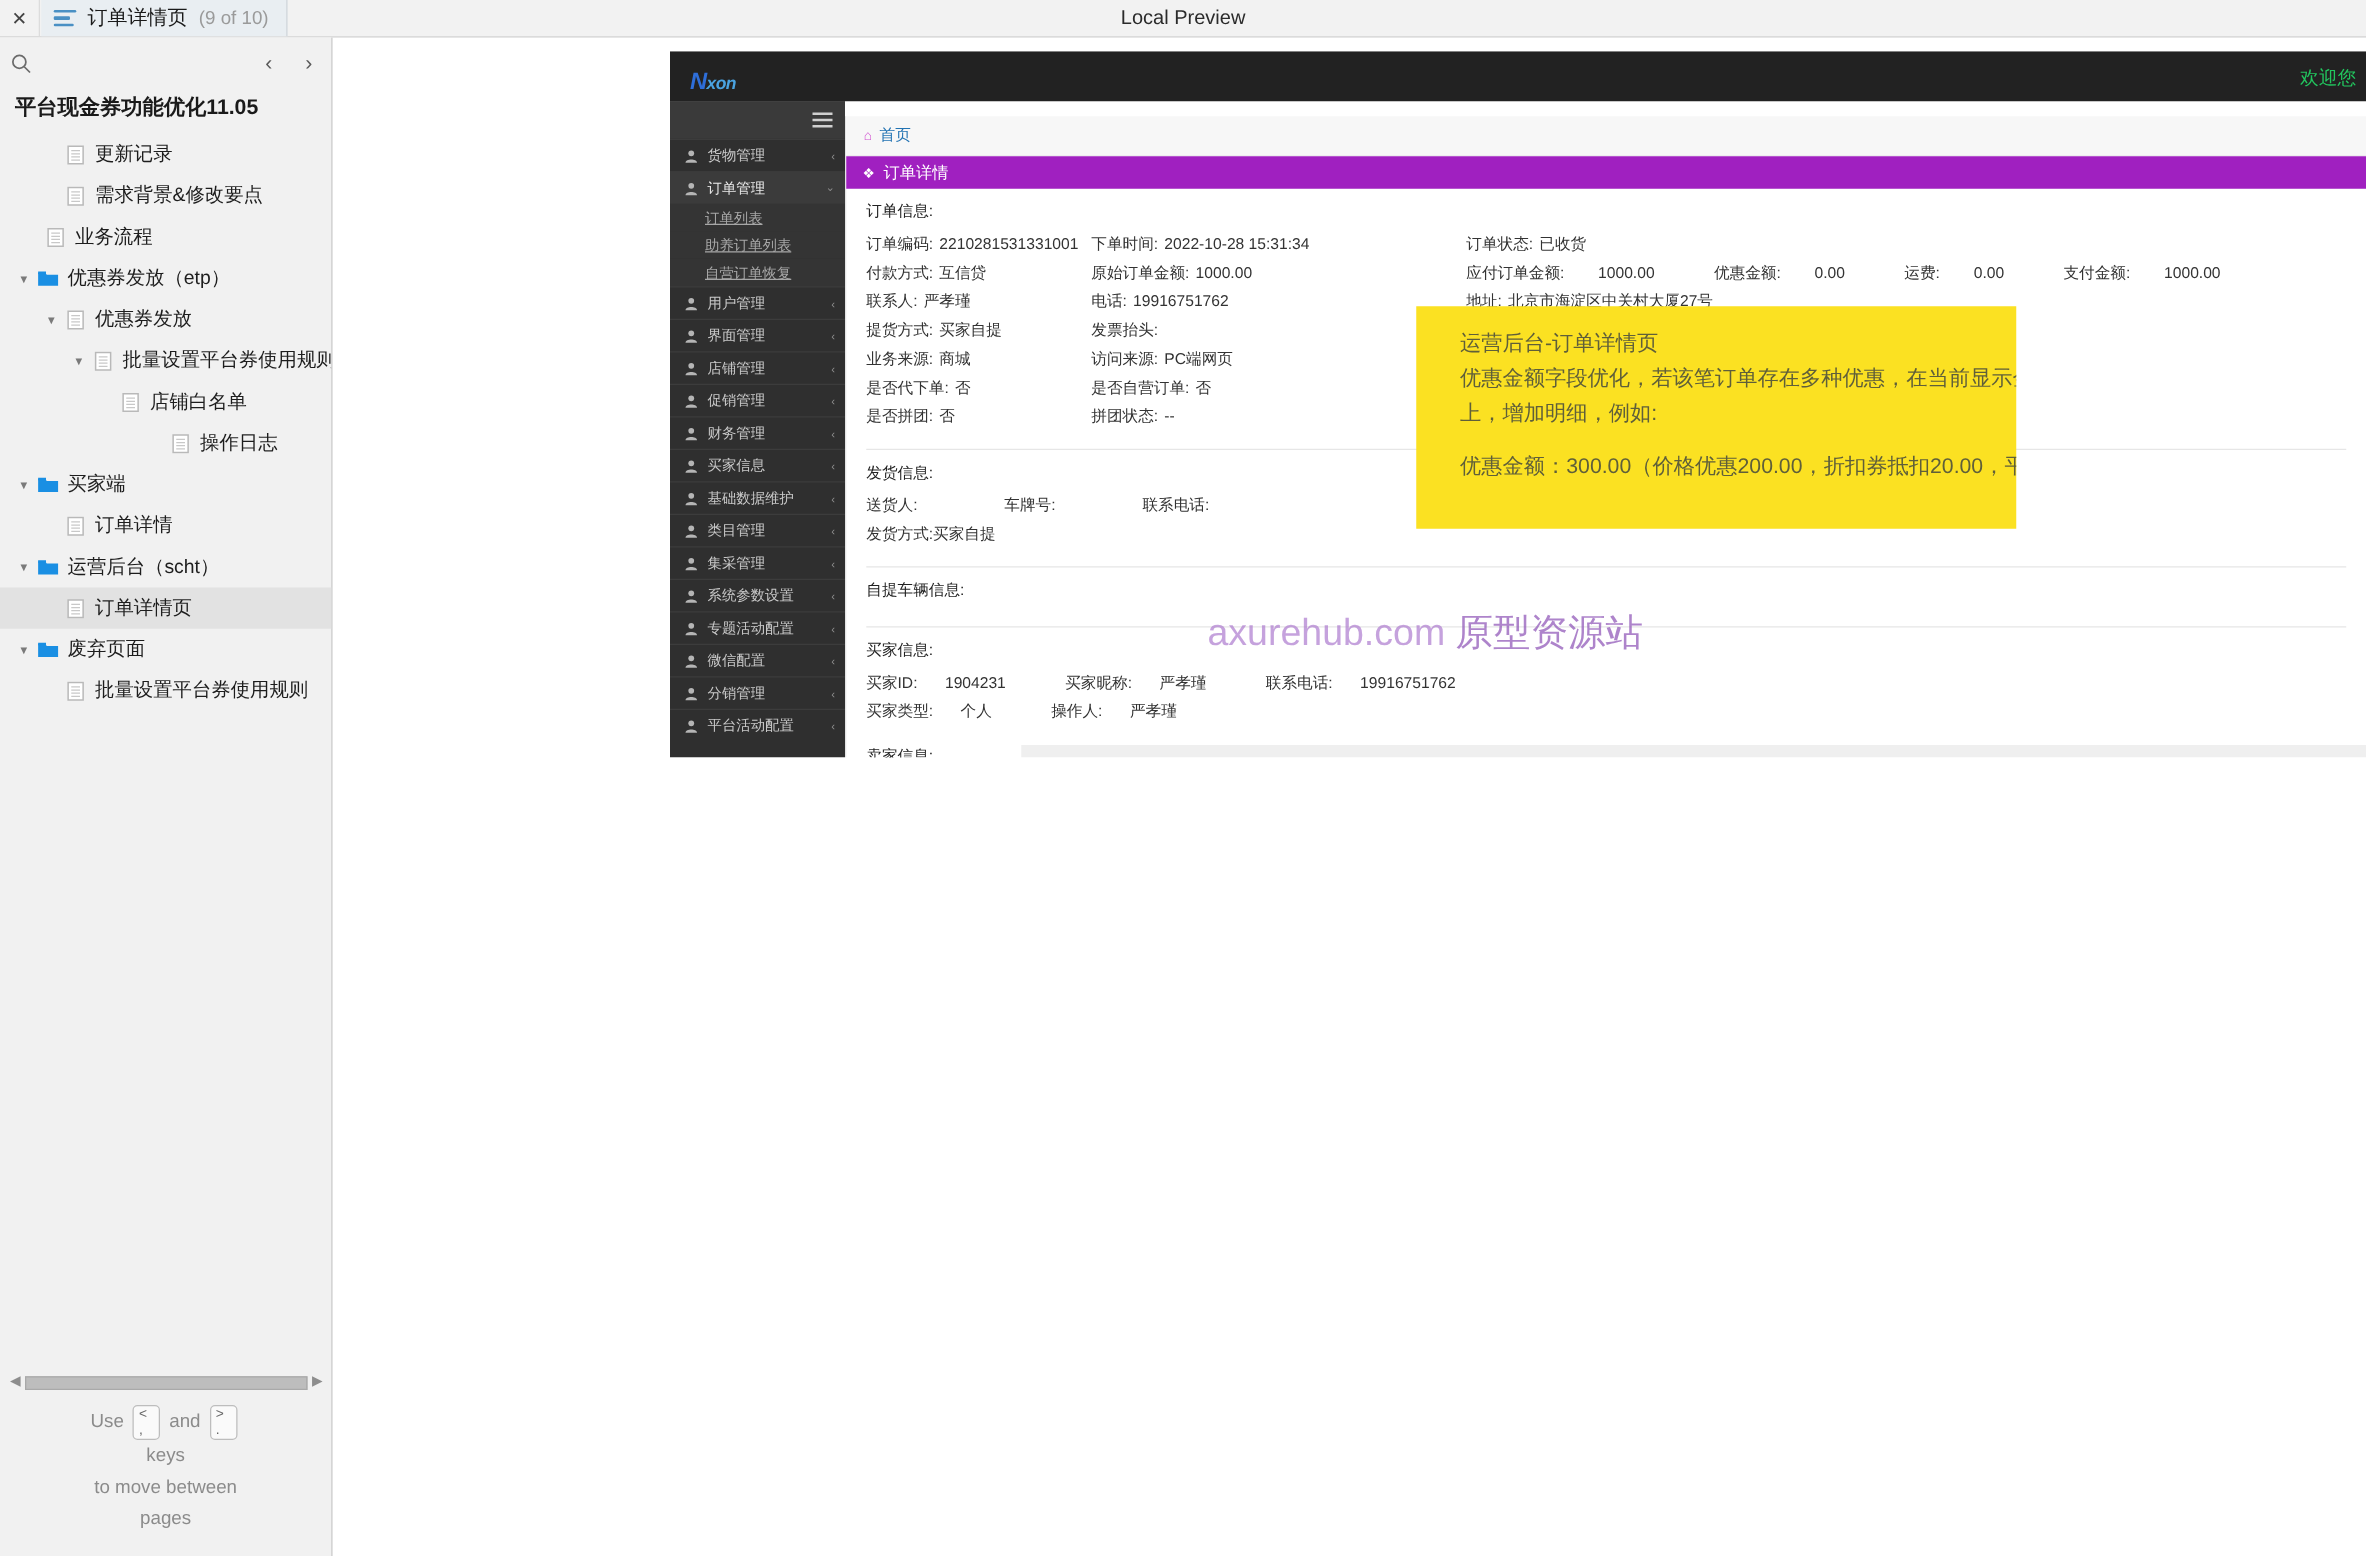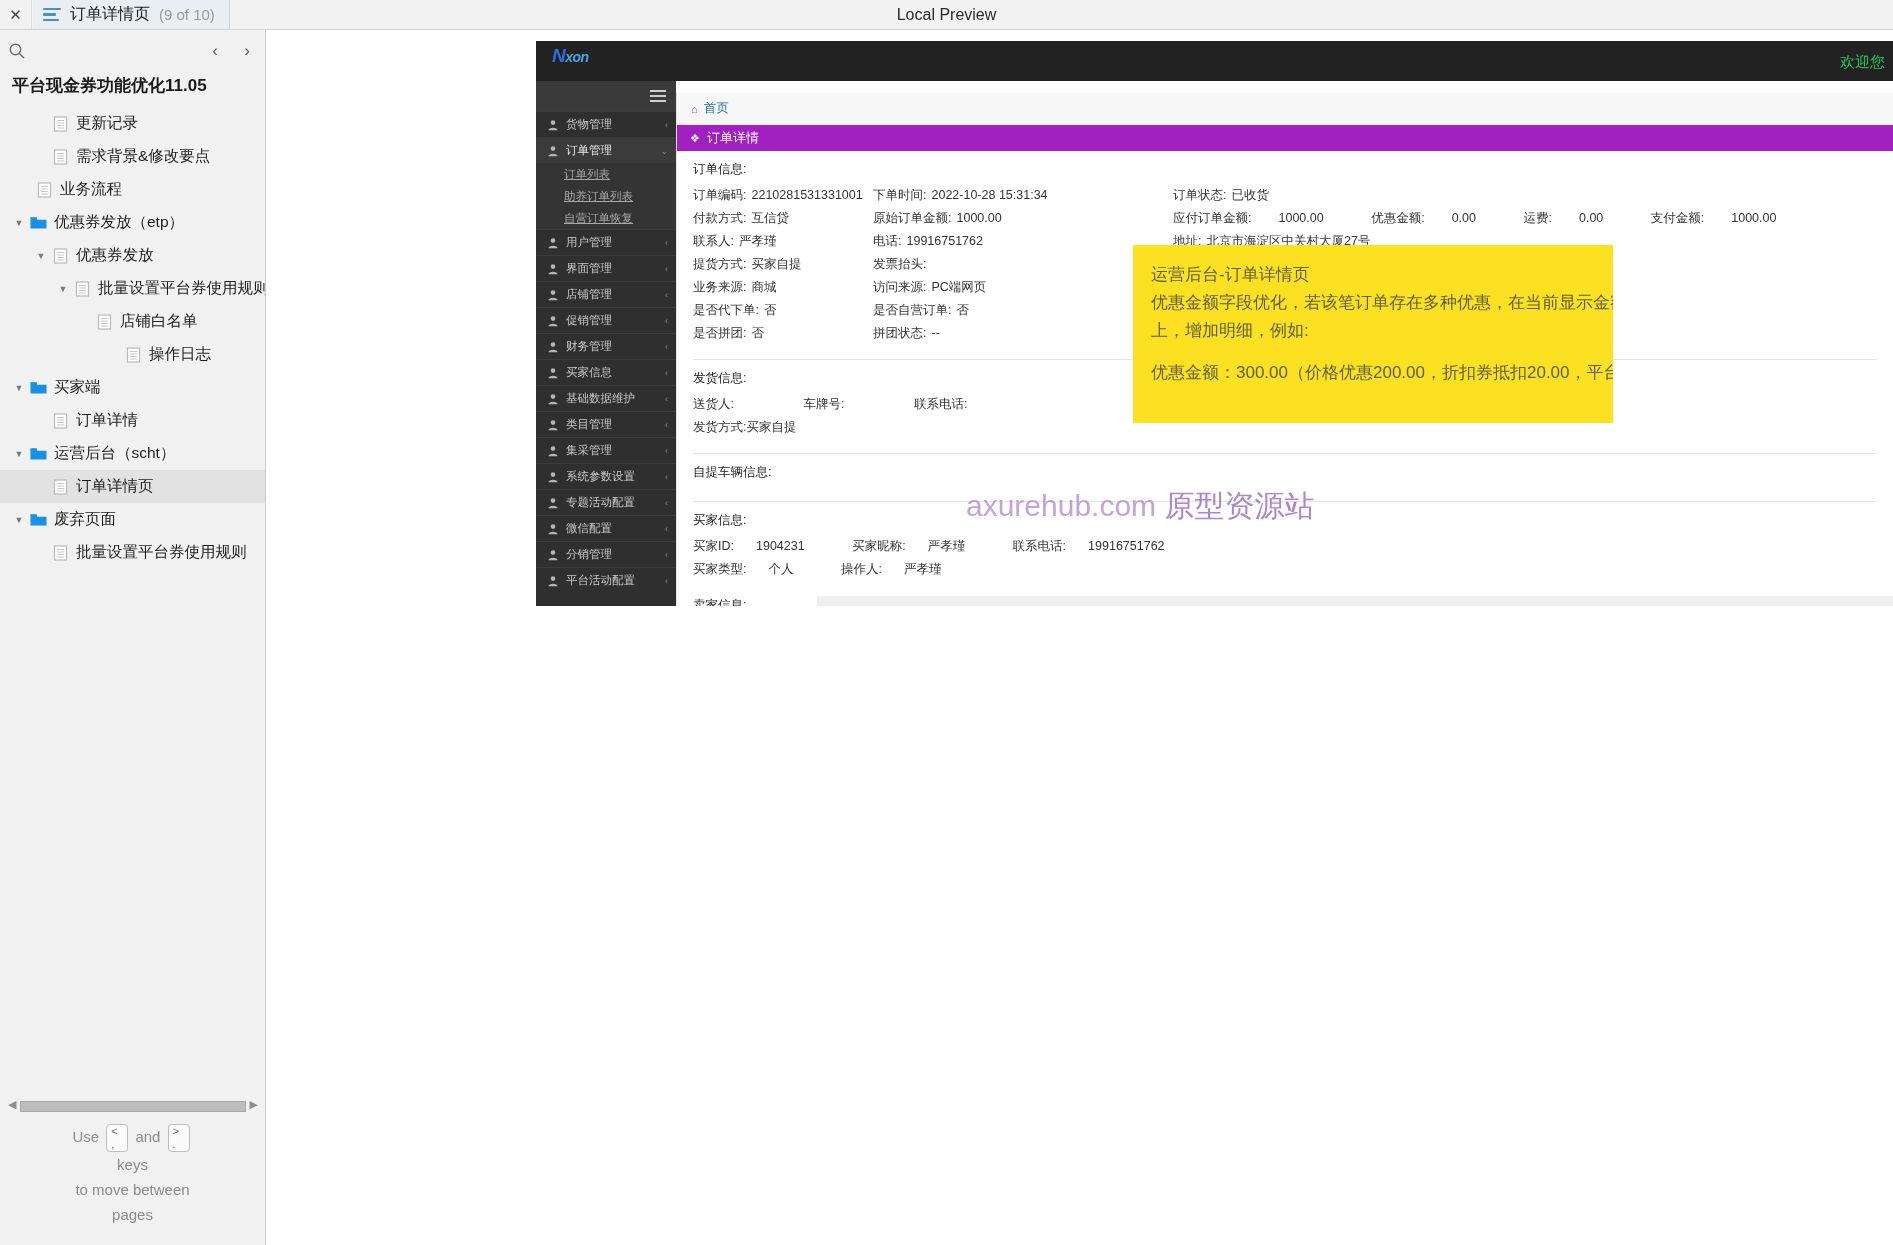--- a/index.html
+++ b/index.html
@@ -109,7 +109,7 @@
     background: #222222;
   }
   .logo {
-    position: absolute; left: 16px; top: 4px;
+    position: absolute; left: 16px; top: 14px;
     font-size: 19px; font-weight: bold; font-style: italic;
     color: #2e6ed9; letter-spacing: -0.5px;
   }

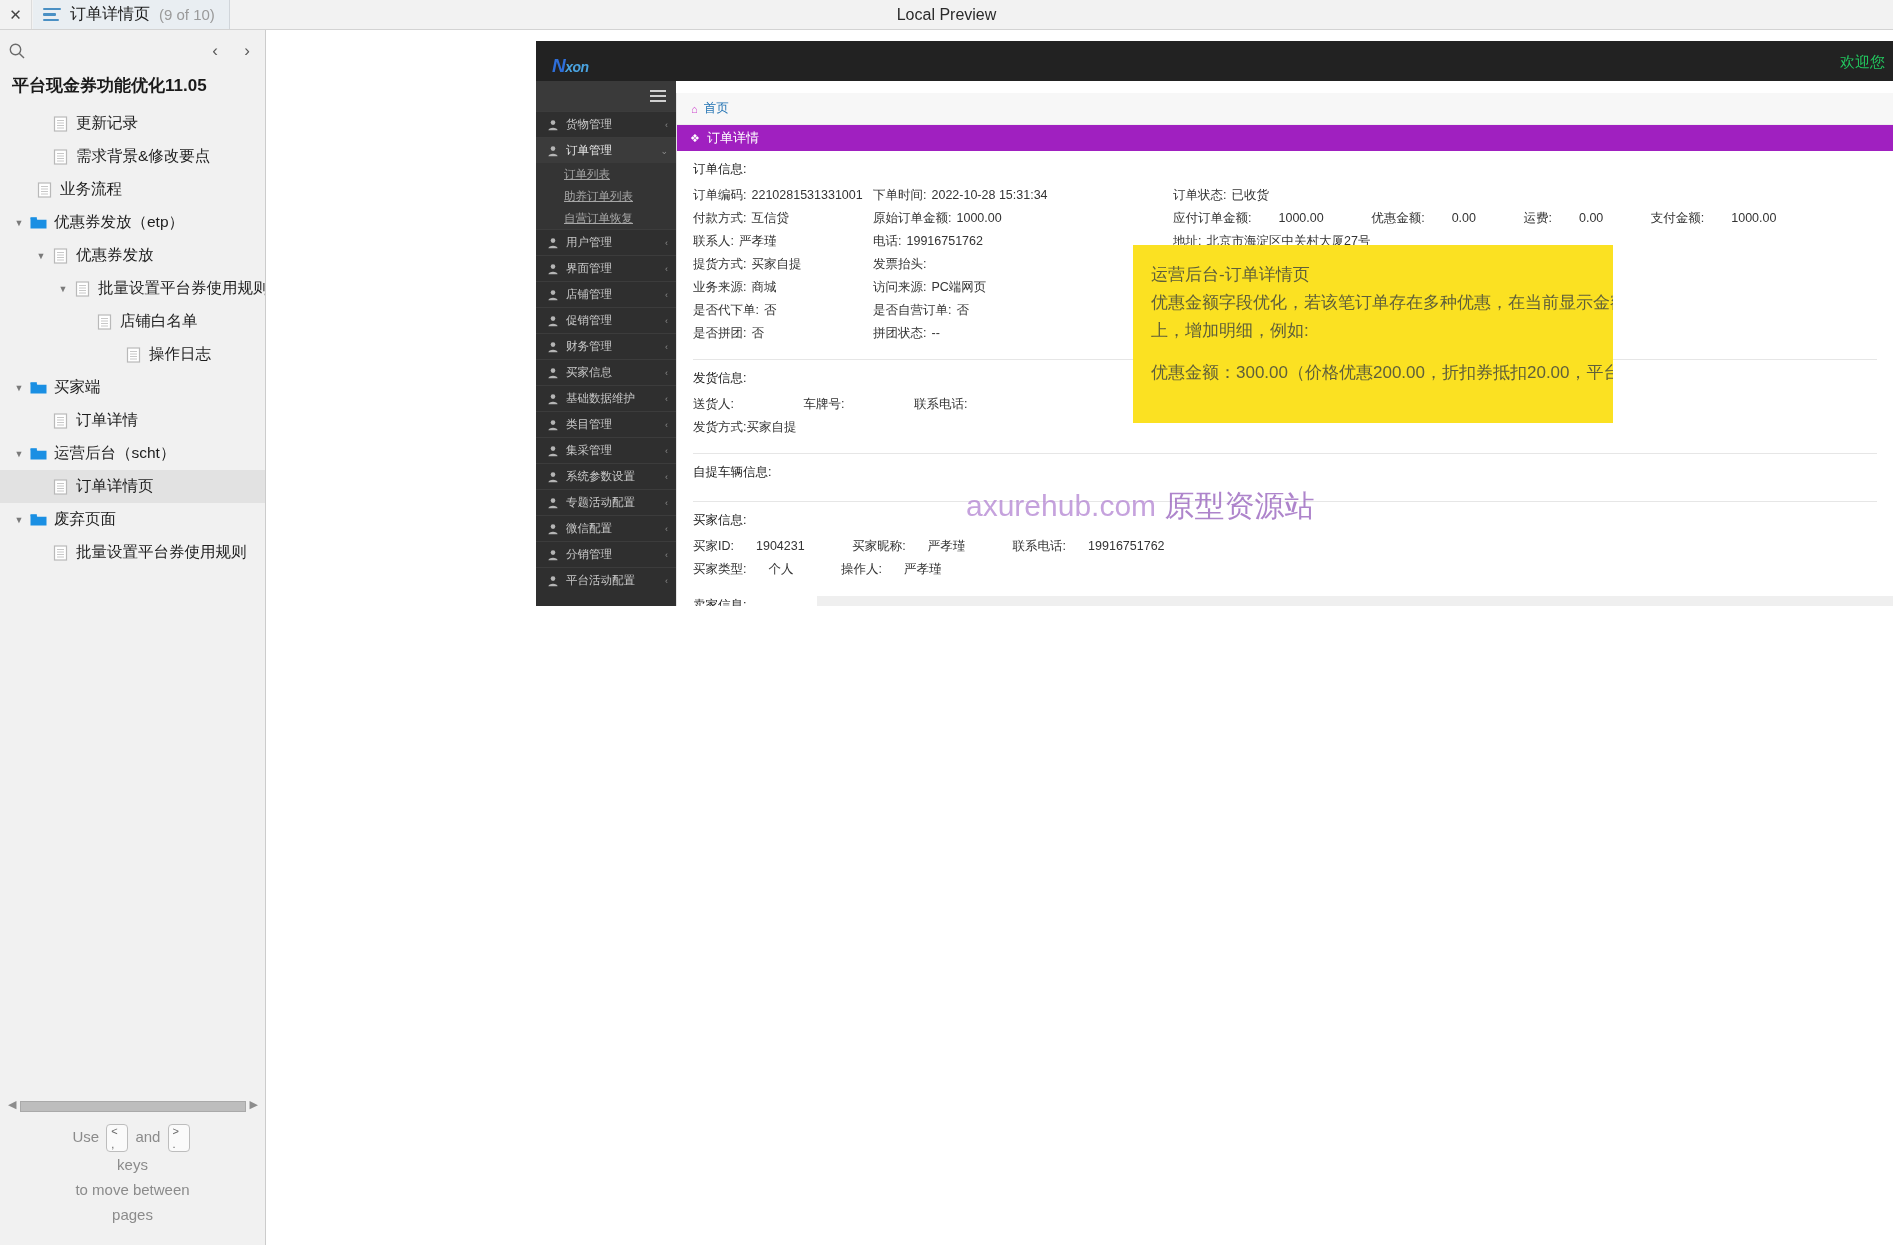--- a/index.html
+++ b/index.html
@@ -187,7 +187,7 @@
   
   .note {
     position: absolute; left: 1133px; top: 245px; width: 480px; height: 178px;
-    background: #fbe122; padding: 16px 18px;
+    background: #fbe122; padding: 16px 35px;
     font-size: 17px; color: #5f5f3a; line-height: 28px;
     overflow: hidden;
   }

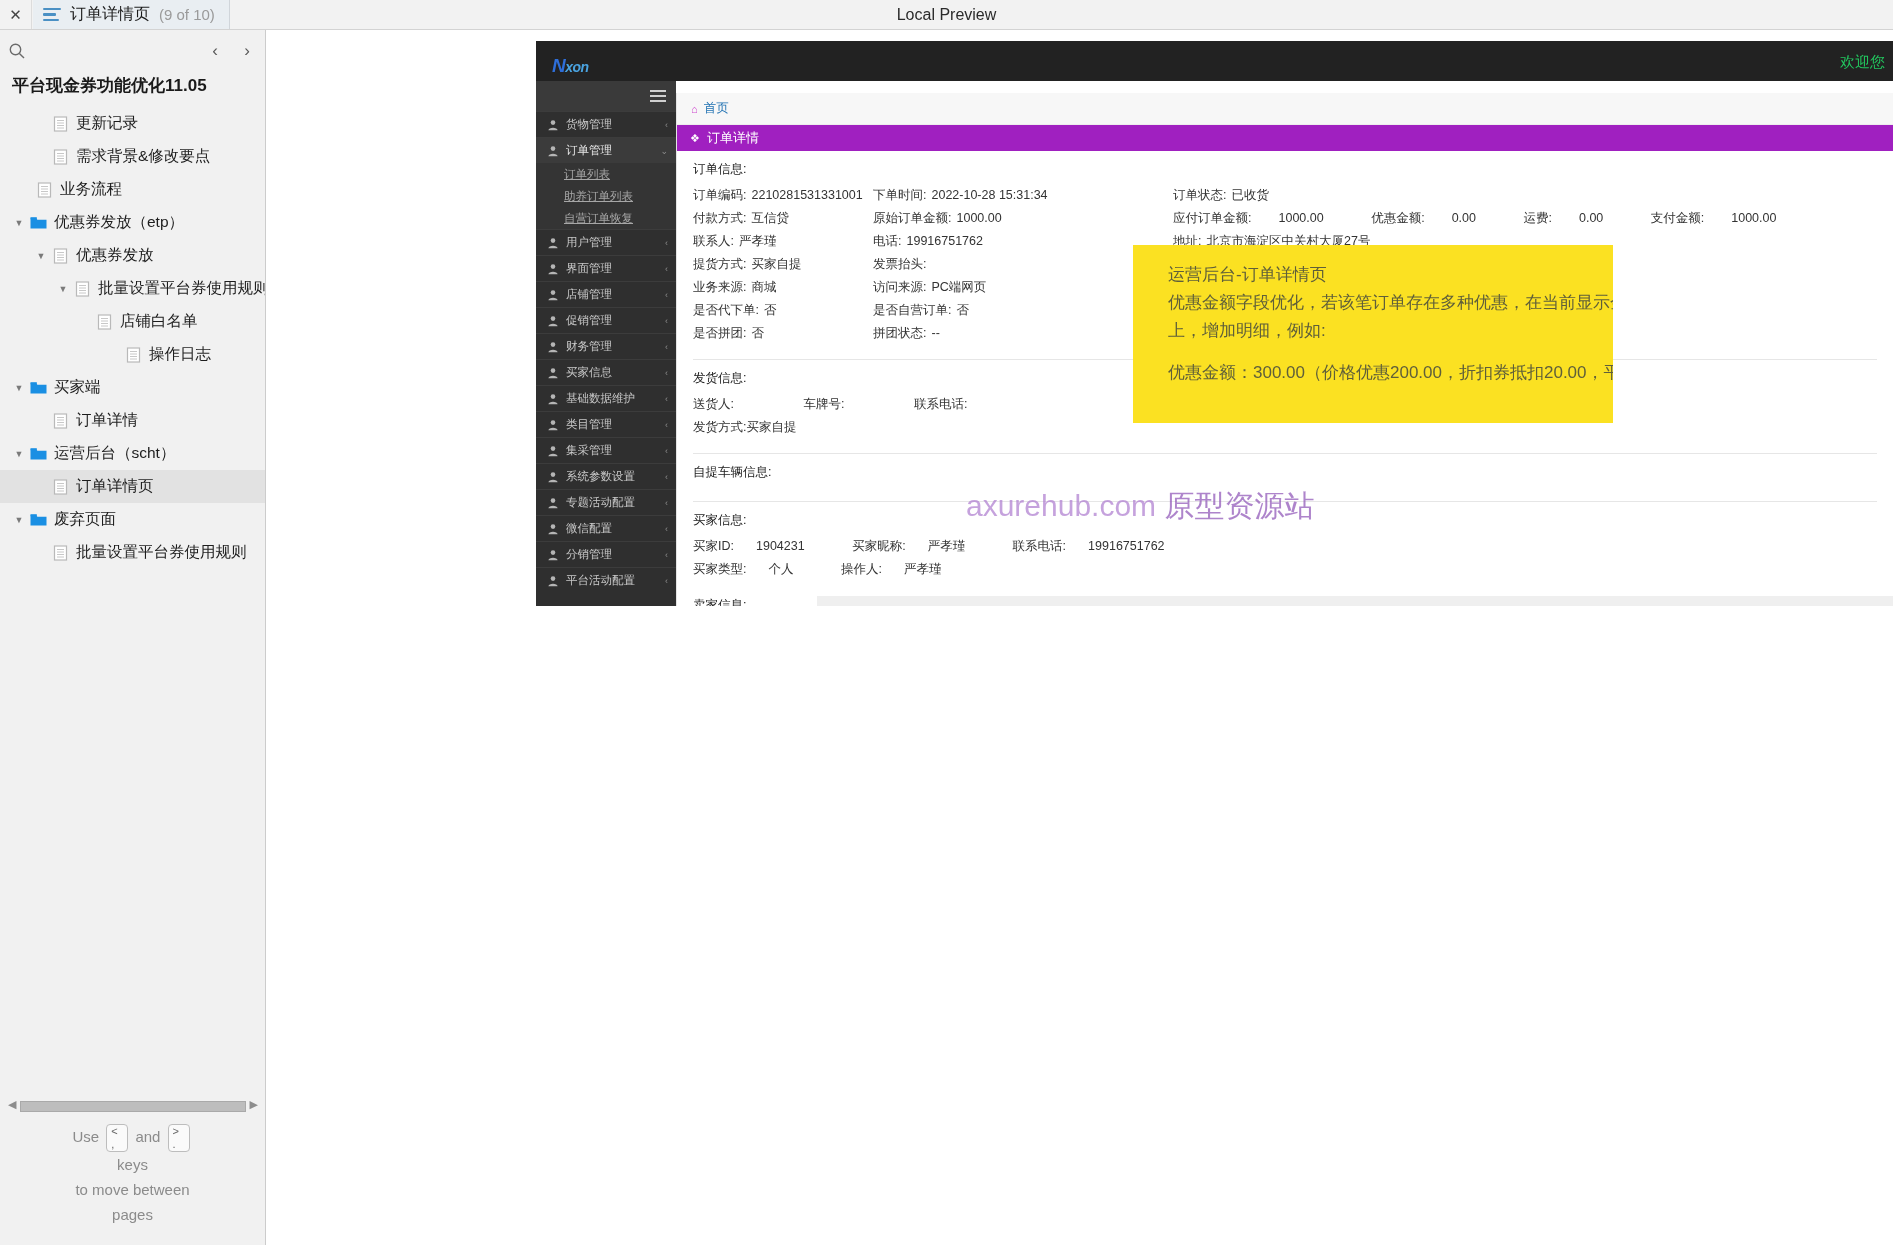--- a/index.html
+++ b/index.html
@@ -324,7 +324,7 @@
           </span>
           <span class="tree-label">店铺白名单</span>
         </li>
-        <li class="tree-row" style="padding-left: 105px;">
+        <li class="tree-row" style="padding-left: 105px; margin-left: 11px;">
           <span class="caret empty">▼</span>
           <span class="ic ic-page">
             <svg width="15" height="16" viewBox="0 0 15 16">

